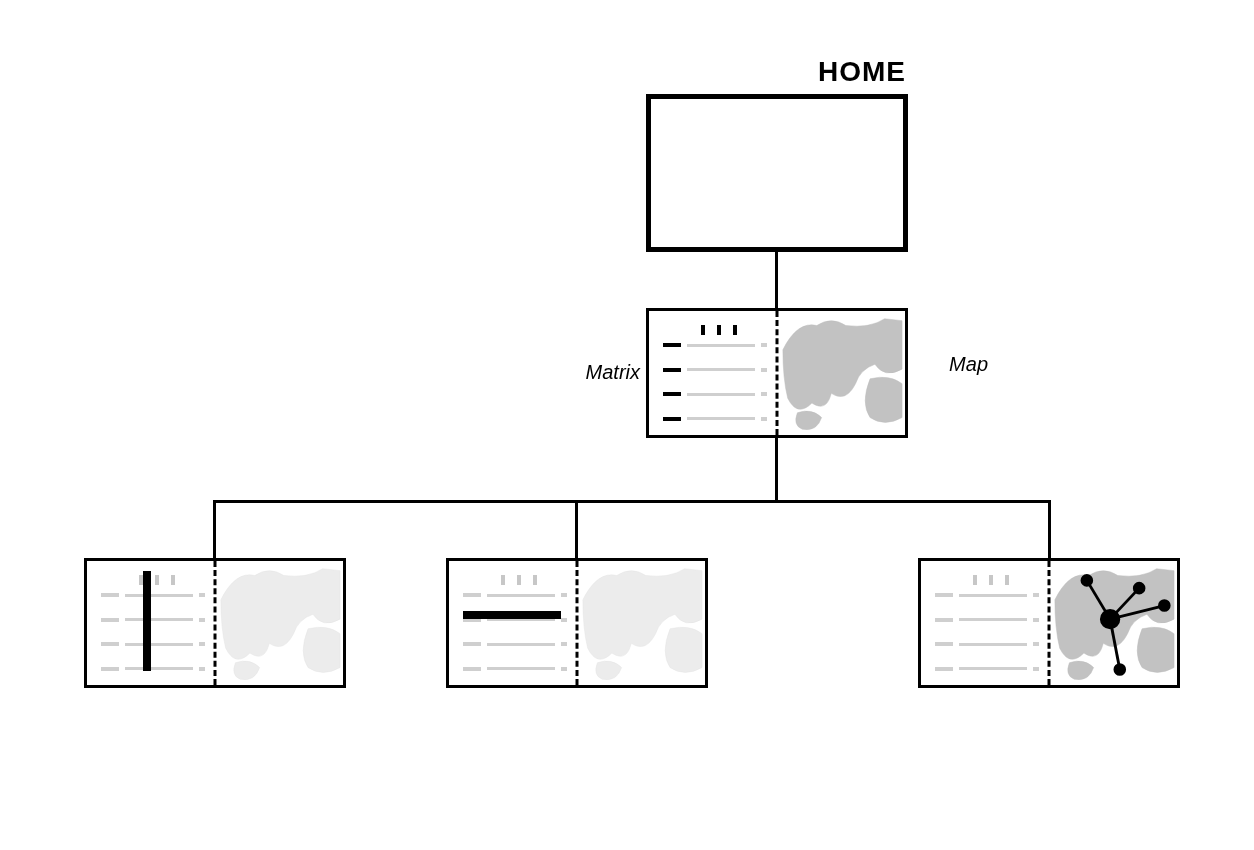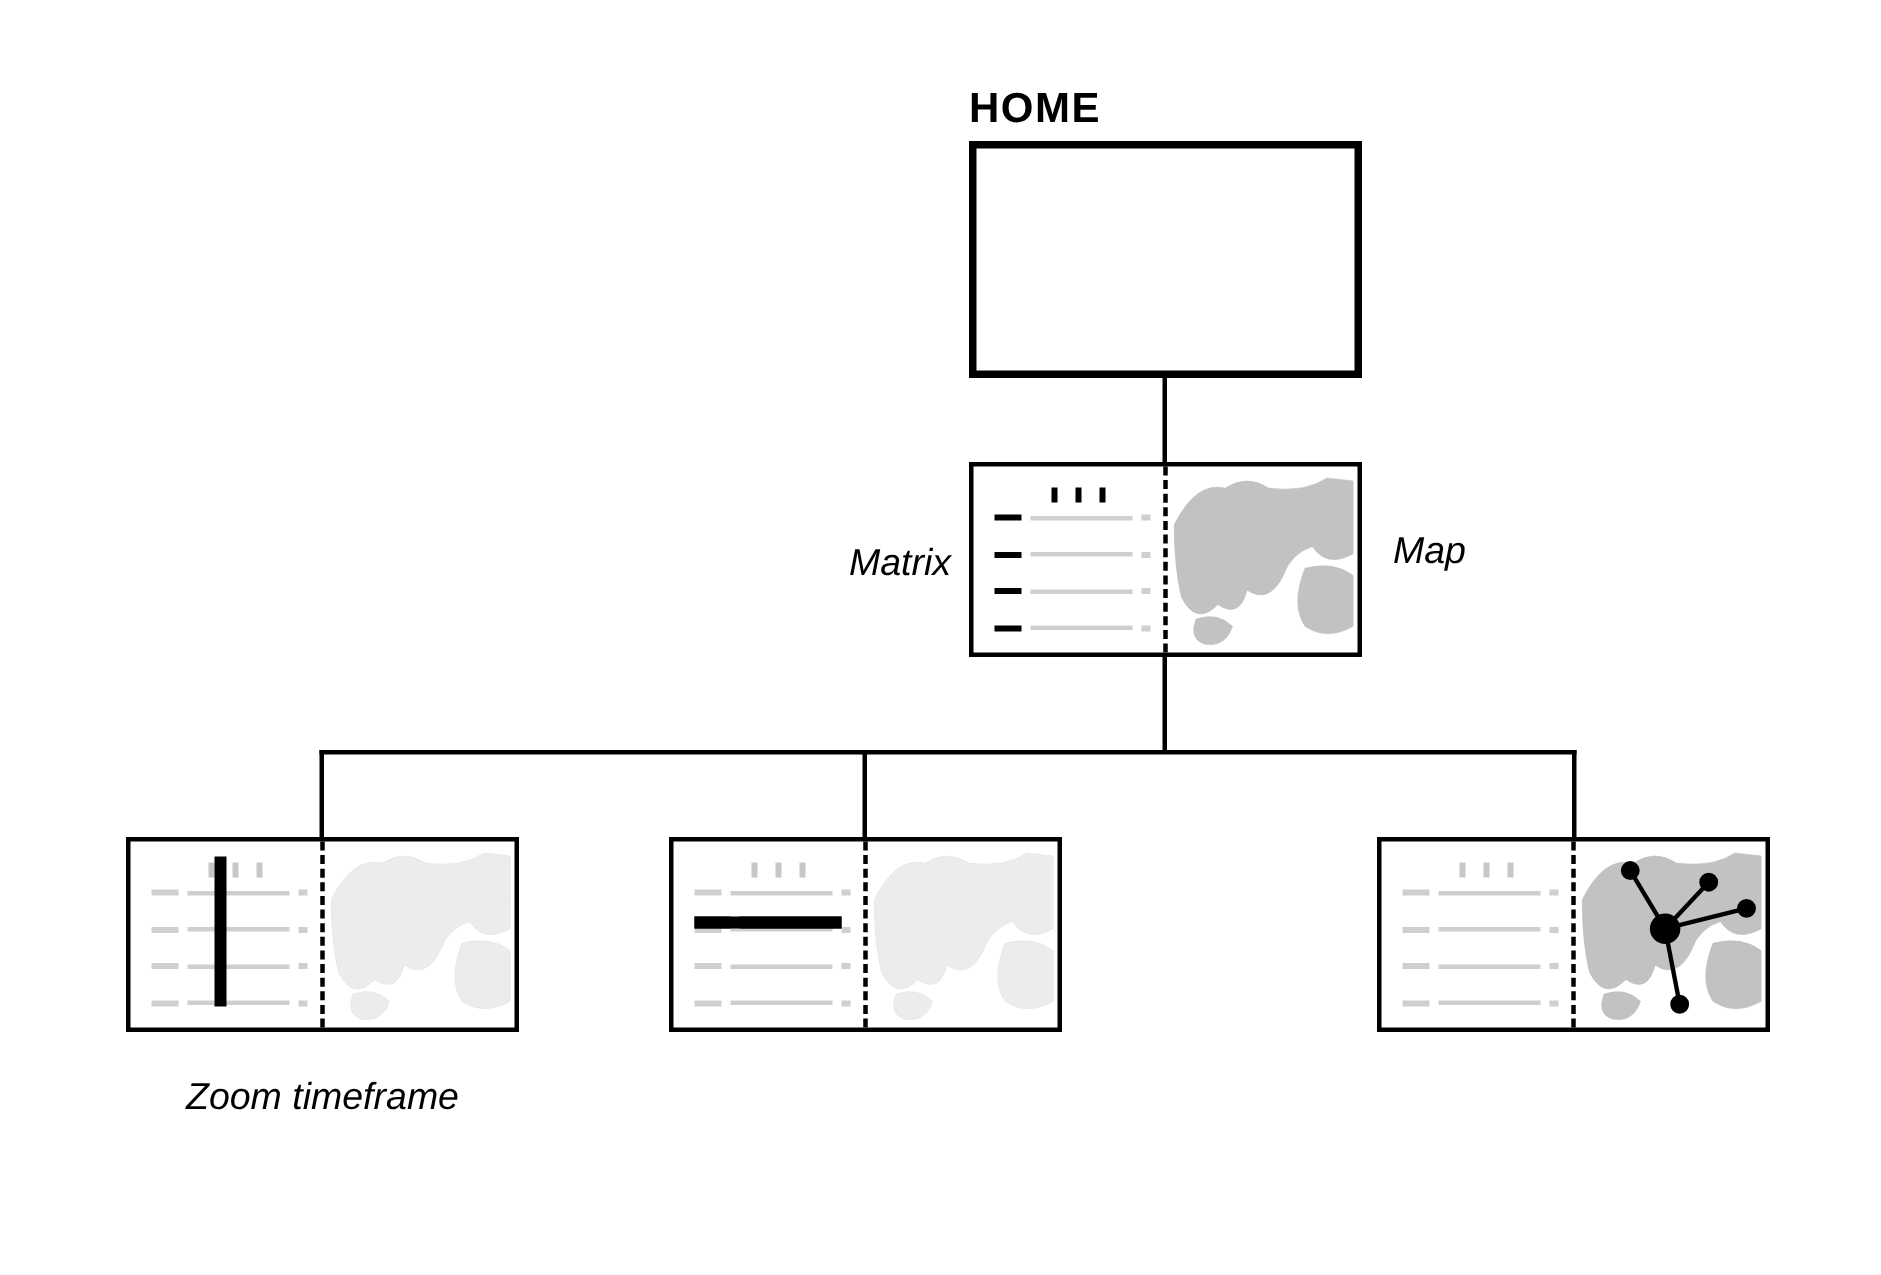--- a/index.html
+++ b/index.html
@@ -29,7 +29,7 @@
     font-size: 28px;
     font-weight: 900;
     letter-spacing: 1px;
-    text-align: left;
+    text-align: right;
   }
 
   

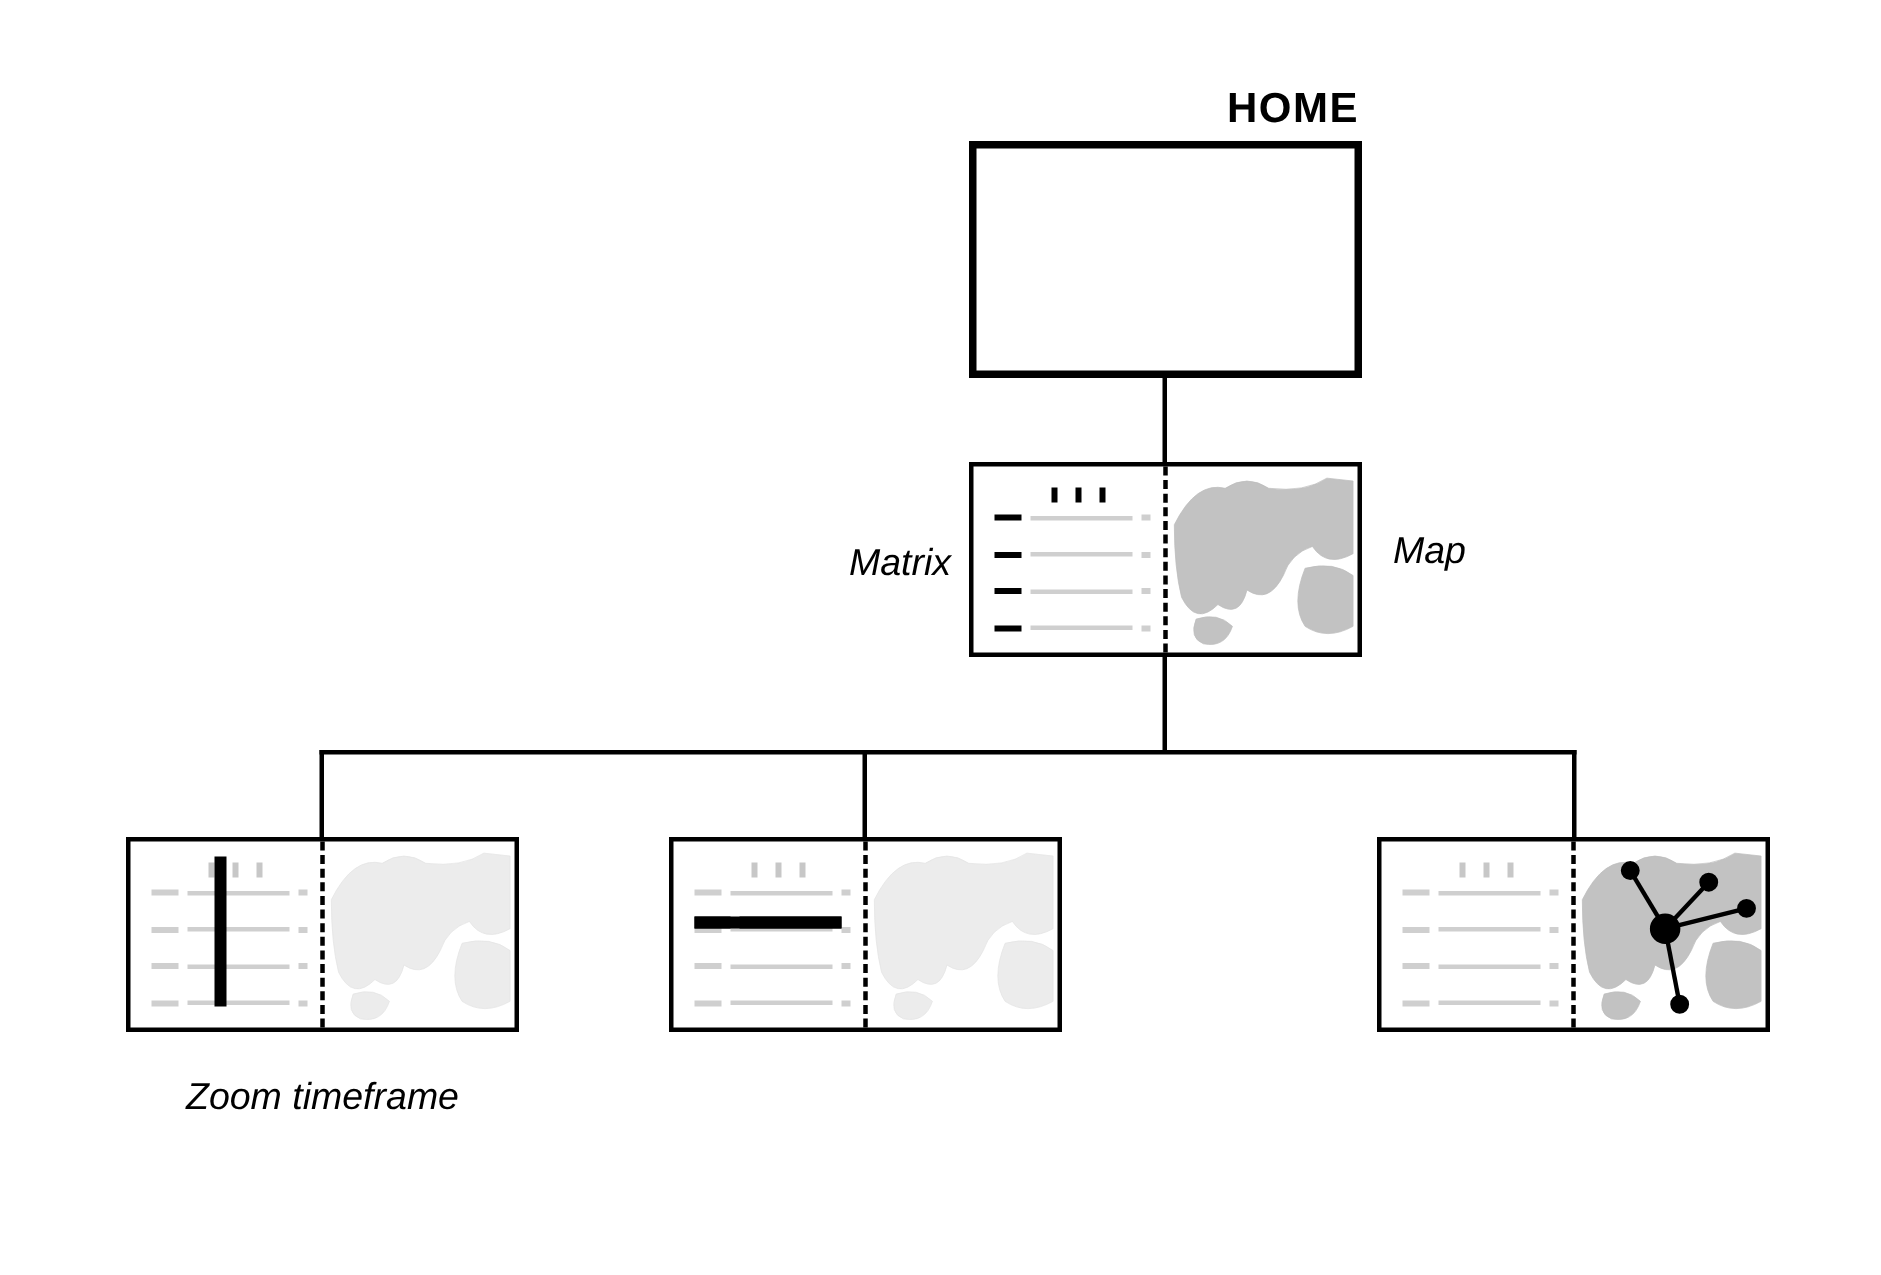--- a/index.html
+++ b/index.html
@@ -18,9 +18,9 @@
   }
   .label {
     position: absolute;
-    font-size: 25px;
+    font-size: 20px;
     font-style: italic;
-    text-align: center;
+    text-align: right;
     white-space: pre-line;
     line-height: 1.25;
   }

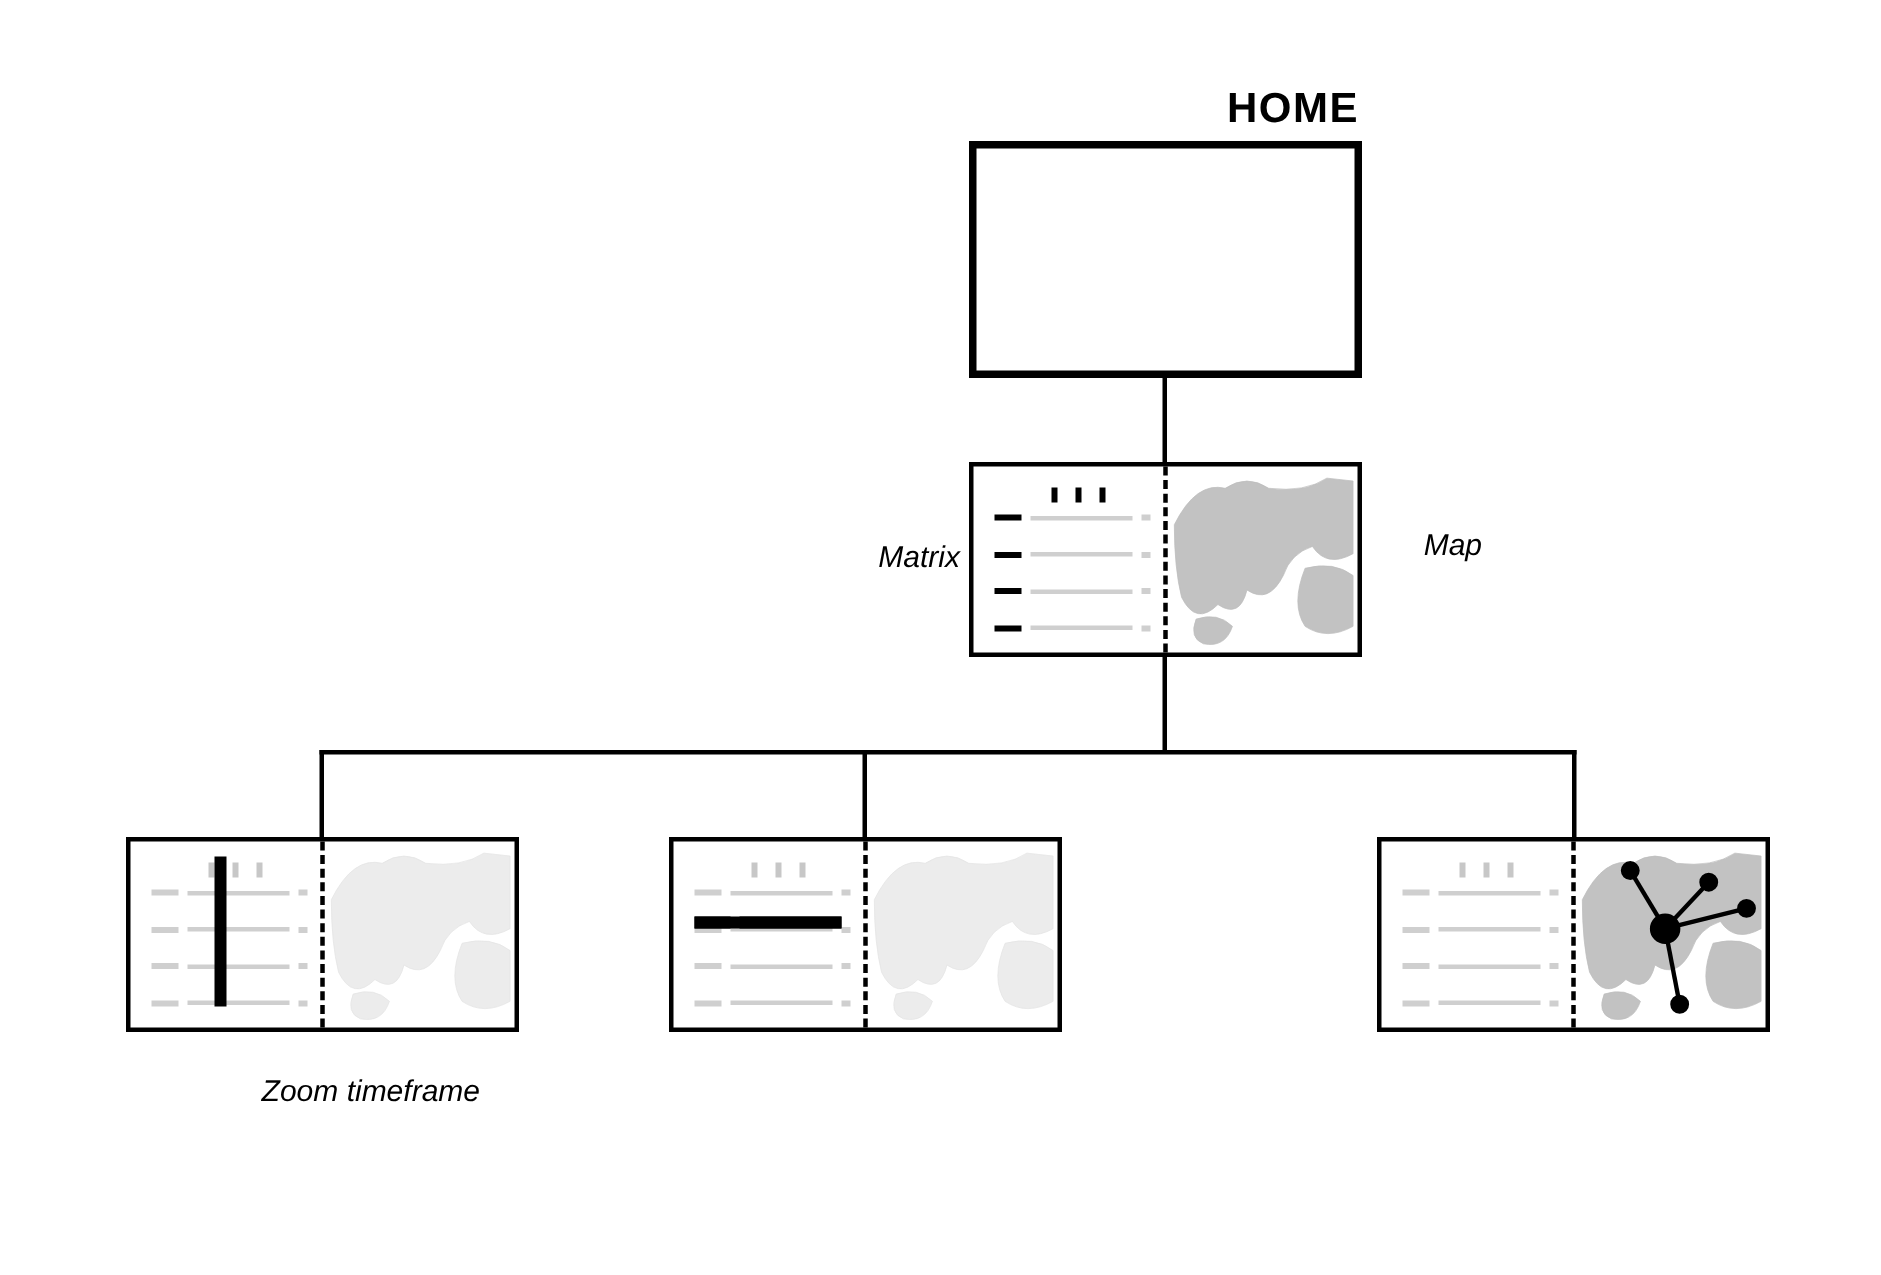--- a/index.html
+++ b/index.html
@@ -232,7 +232,6 @@
     </div>
     <div class="dash-divider"></div>
   </div>
-  <div class="label" style="left:110px; top:716px; width:210px;">Zoom timeframe</div>
 
   <div class="box split-box" style="left:446px; top:558px; width:262px; height:130px;">
     <div class="half left">

